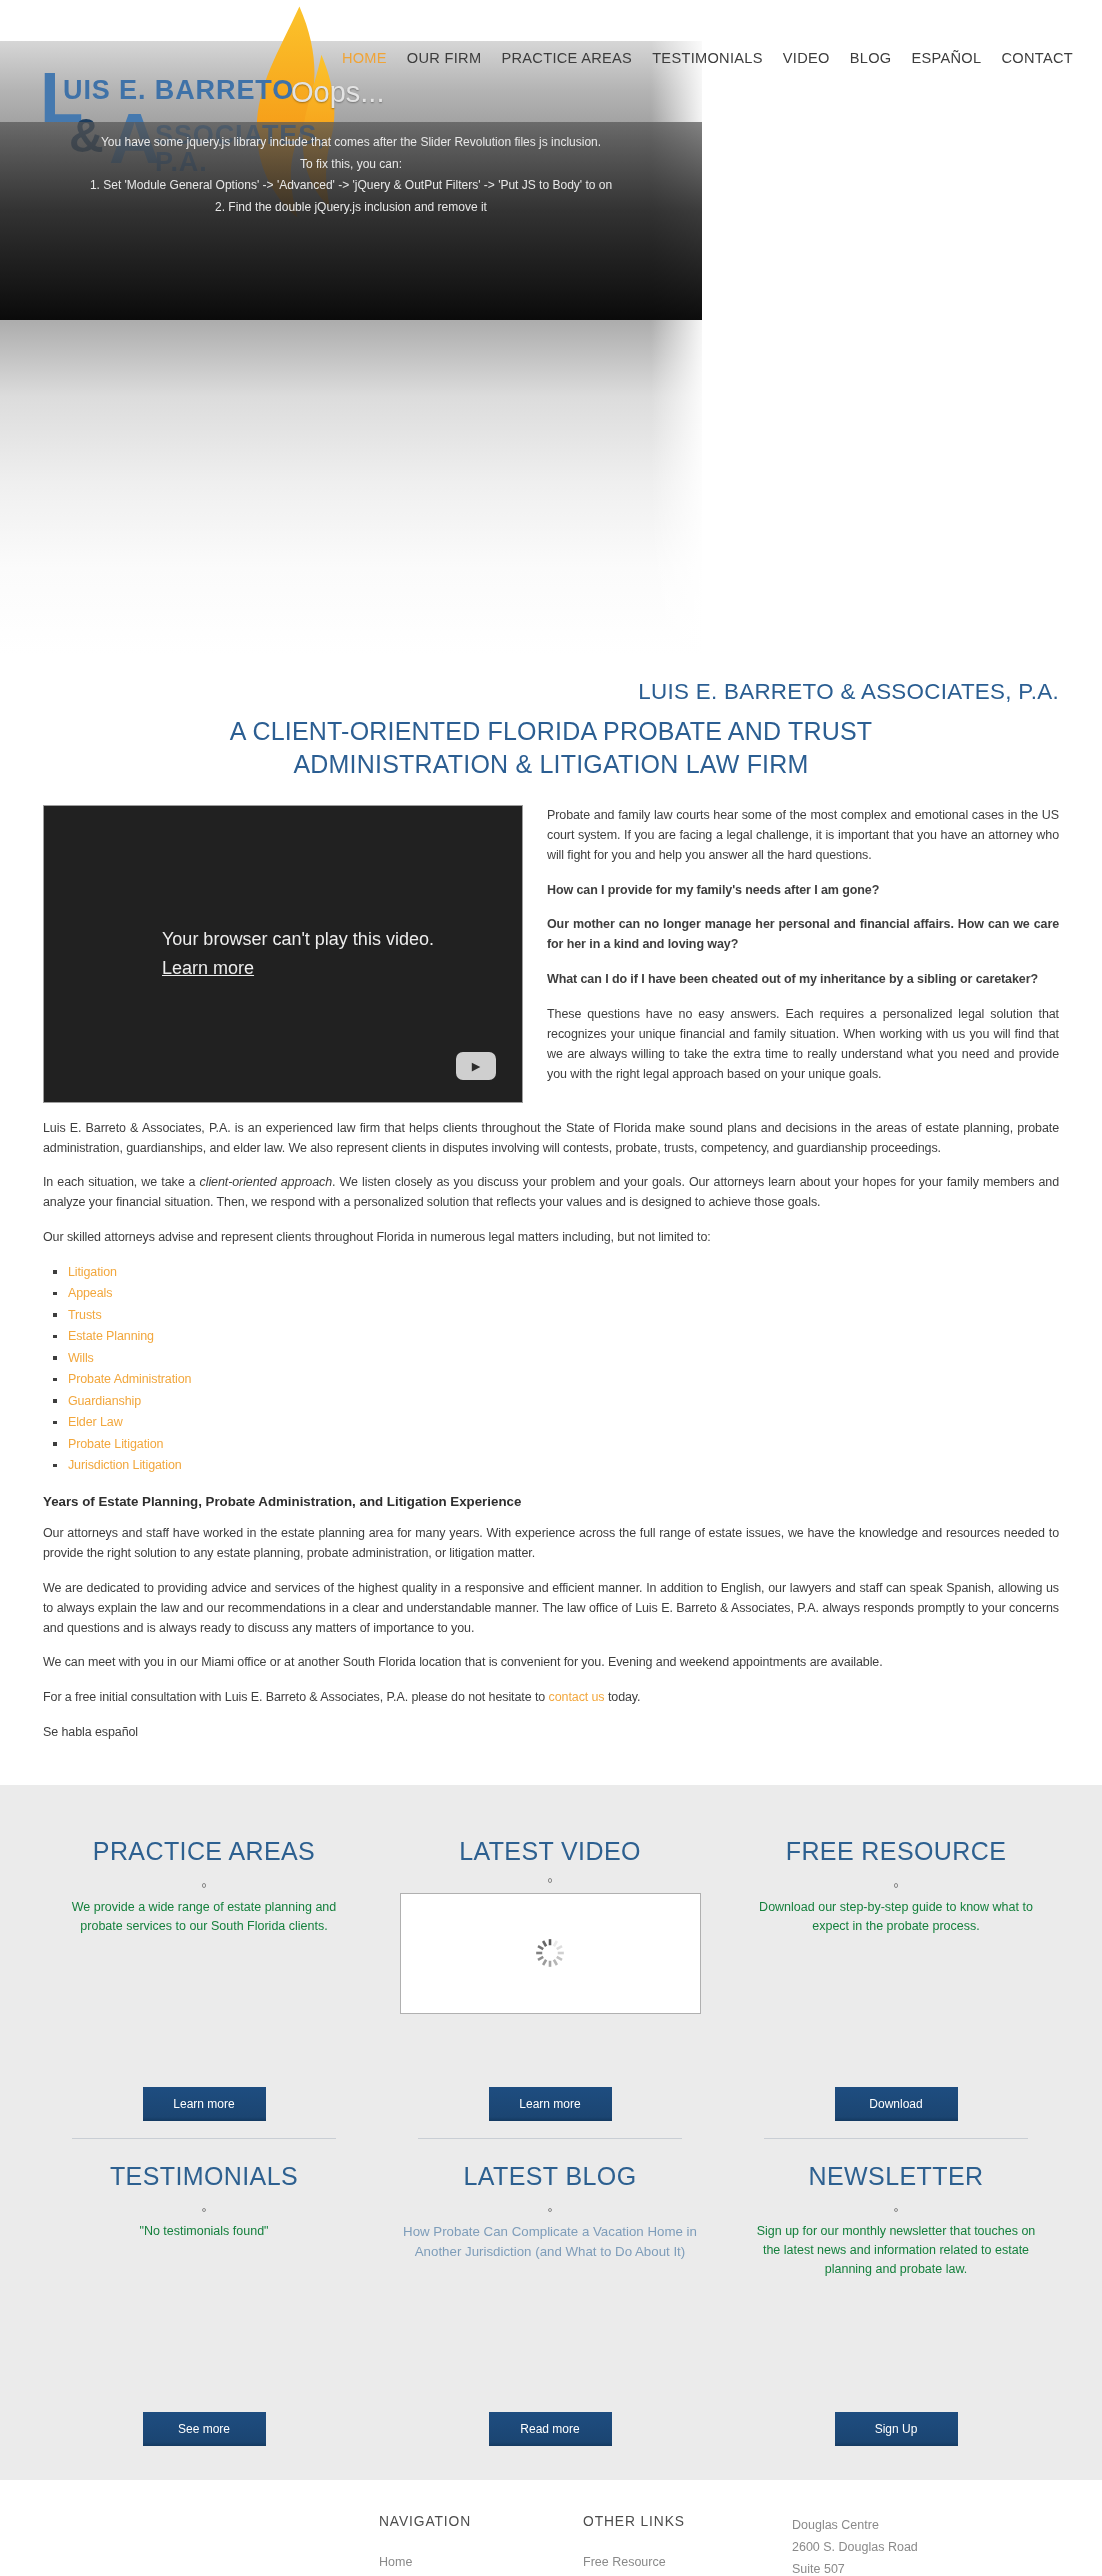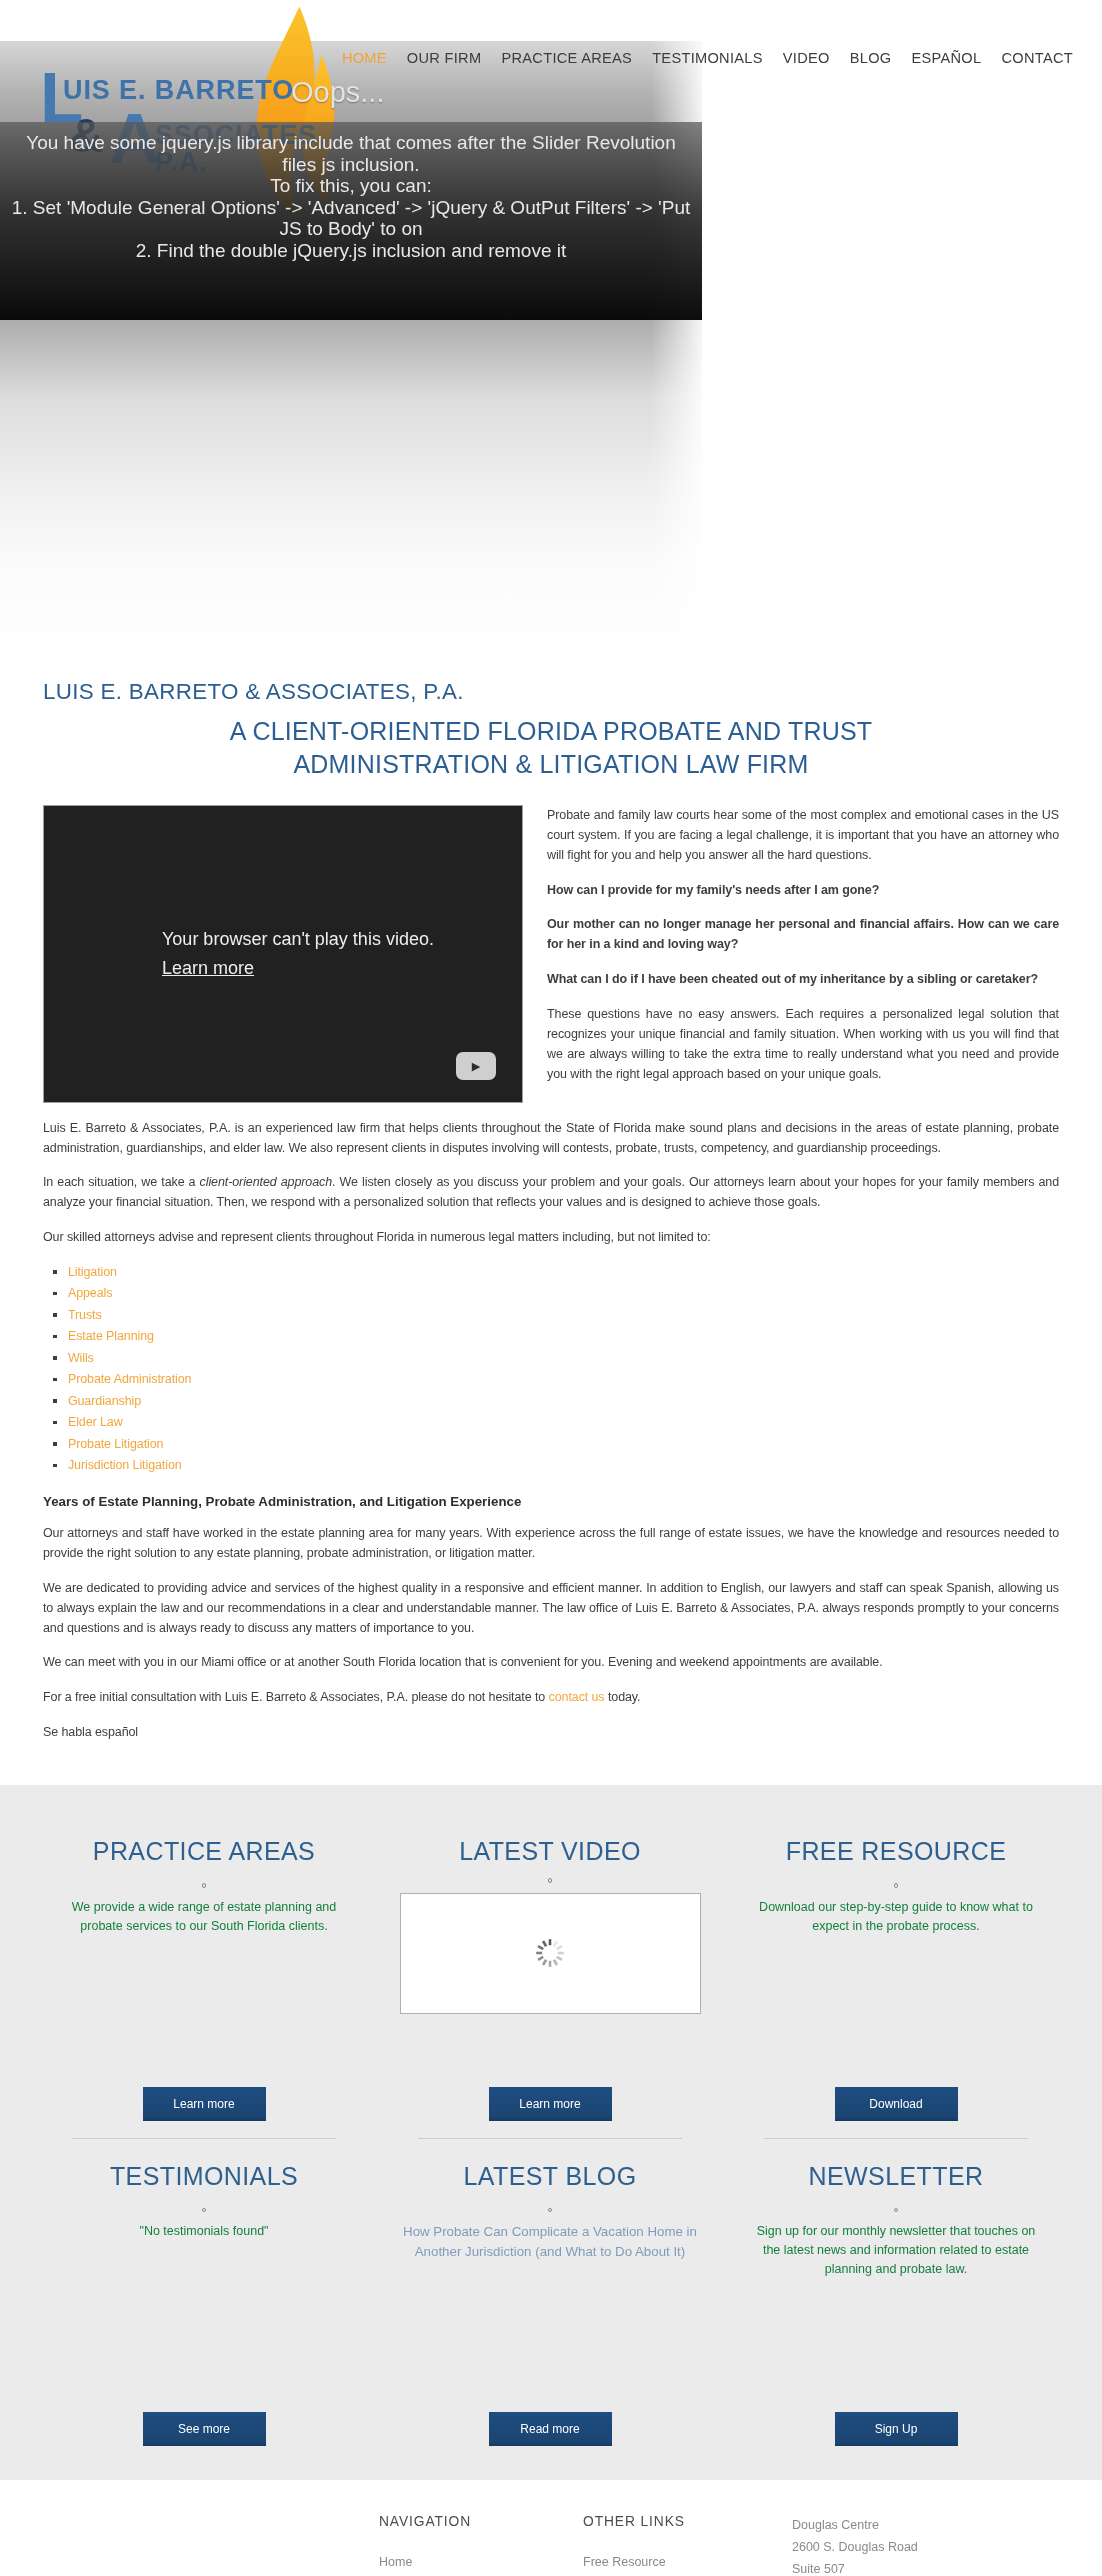--- a/index.html
+++ b/index.html
@@ -32,7 +32,7 @@
 
   .rev-error { position:absolute; left:0; top:122px; width:702px; height:198px; z-index:3;
     background:linear-gradient(180deg,rgba(86,86,86,.72) 0%,rgba(40,40,40,.9) 45%,rgba(5,5,5,.97) 100%);
-    color:#e8e8e8; font-size:19px; line-height:21.5px; text-align:center; padding:10.3px 8.6px 0 8.6px; }
+    color:#e8e8e8; font-size:12px; line-height:21.5px; text-align:center; padding:10.3px 8.6px 0 8.6px; }
   .rev-error div { margin-bottom:0; }
 
   

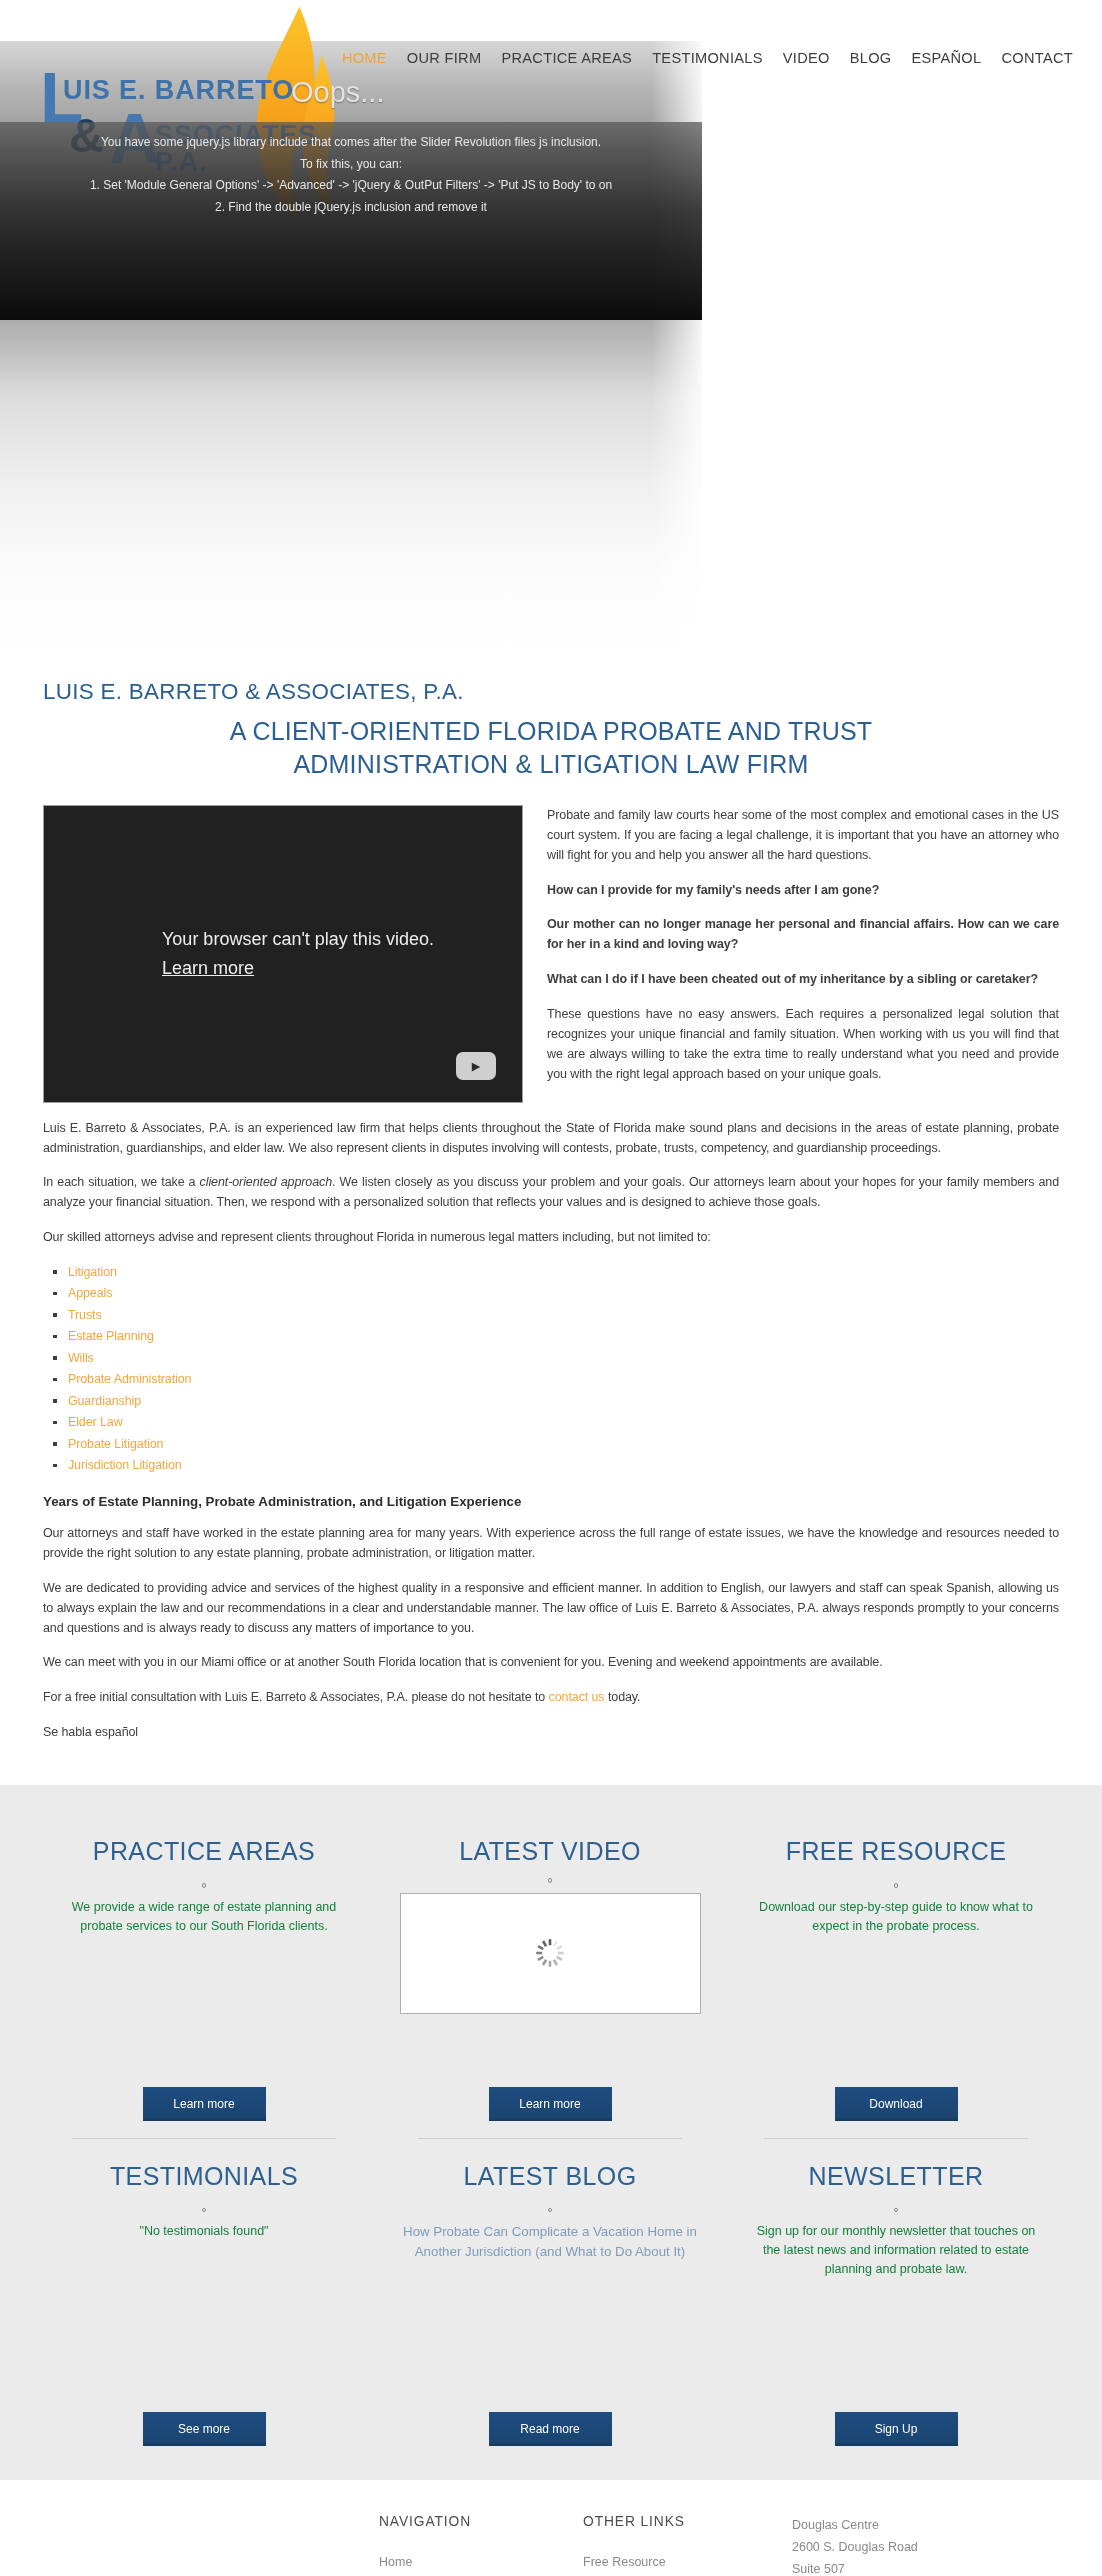--- a/index.html
+++ b/index.html
@@ -37,7 +37,7 @@
 
   
   .main { width:1102px; padding:12px 43px 29px 43px; }
-  .main h1 { text-align:left; color:#2b5e92; font-size:22.4px; font-weight:400; letter-spacing:0.3px; margin:12px 0 10.3px; }
+  .main h1 { text-align:right; color:#2b5e92; font-size:22.4px; font-weight:400; letter-spacing:0.3px; margin:12px 0 10.3px; }
   .main h2 { text-align:center; color:#2b5e92; font-size:25px; font-weight:400; letter-spacing:0.2px;
     line-height:33px; max-width:861px; margin:0 auto 24px; }
 

